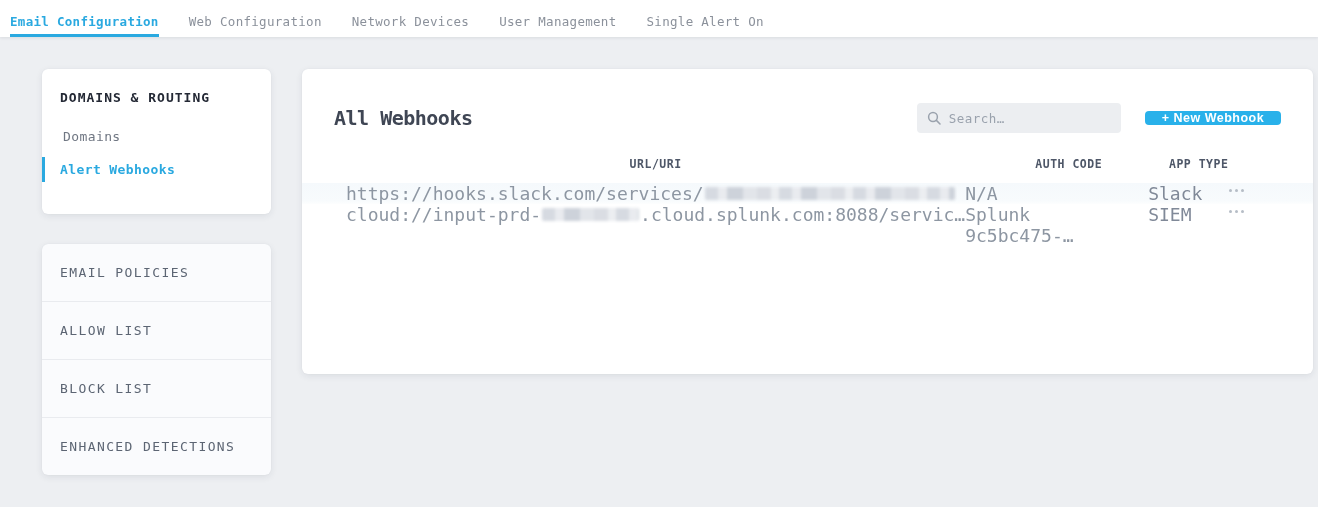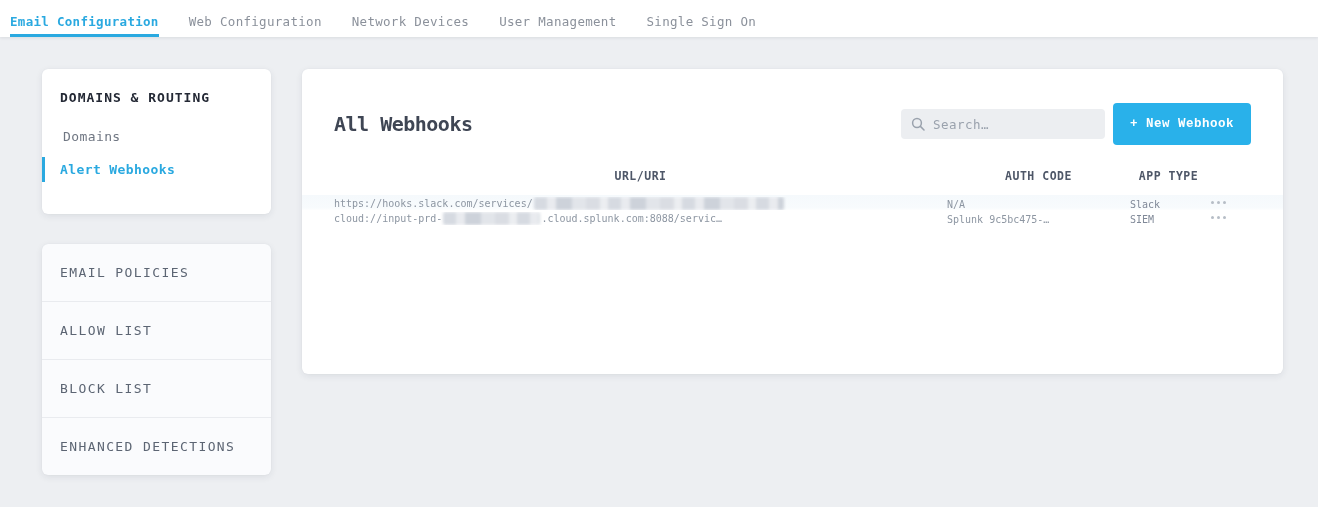--- a/index.html
+++ b/index.html
@@ -110,7 +110,7 @@
   <div class="tab">Web Configuration</div>
   <div class="tab">Network Devices</div>
   <div class="tab">User Management</div>
-  <div class="tab">Single Sign On</div>
+  <div class="tab">Single Alert On</div>
 </div>
 
 <div class="content">

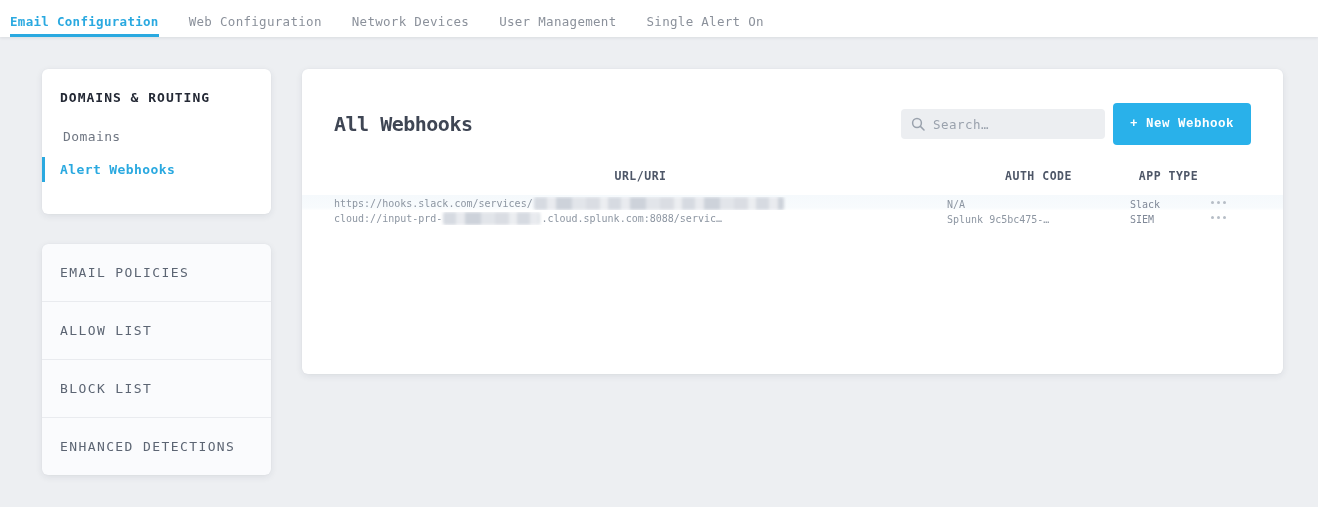--- a/index.html
+++ b/index.html
@@ -62,7 +62,7 @@
   .spacer { flex:1; }
   .searchbox {
     width:204px; height:30px; background:#eceef1; border-radius:4px;
-    display:flex; align-items:center; padding:0 10px; margin-right:8px;
+    display:flex; align-items:center; padding:0 10px; margin-right:24px;
   }
   .searchbox svg { flex:none; margin-right:8px; }
   .searchbox input {

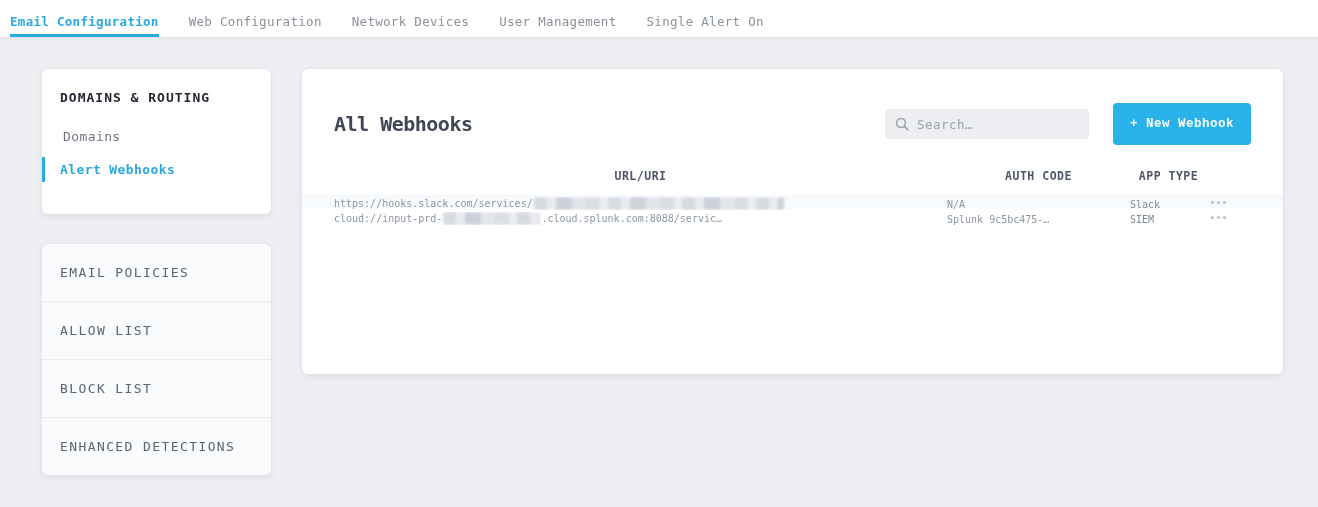--- a/index.html
+++ b/index.html
@@ -71,8 +71,8 @@
   }
   .searchbox input::placeholder { color:#9aa2ad; opacity:1; }
   .btn-primary {
-    height:42px; padding:0 17px; background:#29b1ea; border:none; border-radius:4px;
-    color:#ffffff; font-family:Liberation Mono, monospace; font-size:12.5px; font-weight:bold;
+    height:14px; padding:0 17px; background:#29b1ea; border:none; border-radius:4px;
+    color:#ffffff; font-family:Liberation Sans, sans-serif; font-size:12.5px; font-weight:bold;
     letter-spacing:0.5px; cursor:pointer; white-space:nowrap;
   }
 

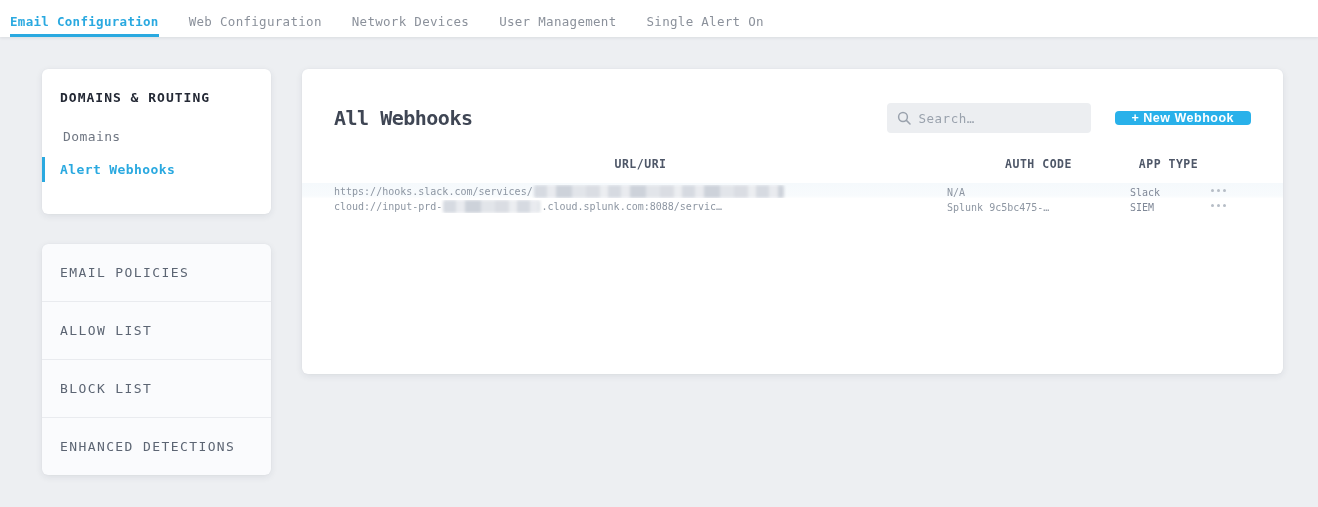--- a/index.html
+++ b/index.html
@@ -83,7 +83,7 @@
   .col-auth { width:183px; flex:none; }
   .col-app  { width:77px;  flex:none; }
   .col-menu { width:44px;  flex:none; display:flex; align-items:center; }
-  .row { display:flex; align-items:flex-end; padding:0 32px; font-size:10px; color:#8d96a2; }
+  .row { display:flex; align-items:flex-start; padding:0 44px; font-size:18px; color:#8d96a2; }
   .row.highlight { background:linear-gradient(180deg,#f5f9fc 0%,#f8fbfd 85%,#fdfefe 100%); }
   .row:nth-child(1) { height:49px; }
   .row:nth-child(2) { height:66px; }

